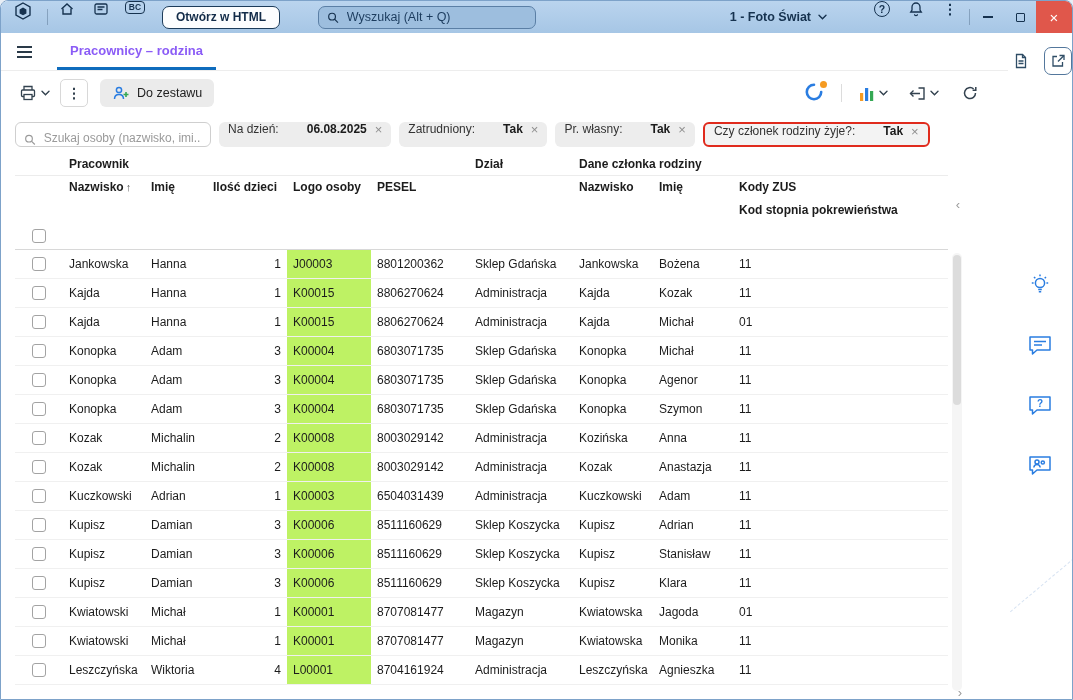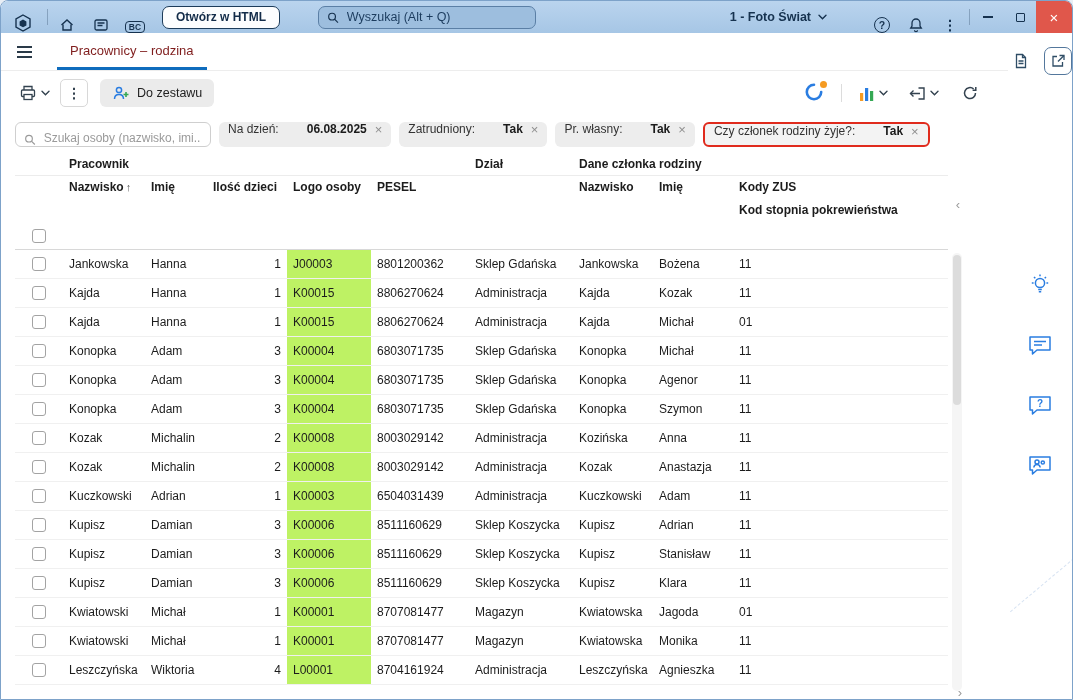--- a/index.html
+++ b/index.html
@@ -22,7 +22,7 @@
     background:linear-gradient(180deg,#bad4ee,#a6c6e5);
     display:flex; align-items:center; color:#16324f;
   }
-  .tb-btn { height:32px; min-width:34px; display:flex; align-items:flex-end; justify-content:center; cursor:default; }
+  .tb-btn { height:32px; min-width:34px; display:flex; align-items:flex-start; justify-content:center; cursor:default; }
   .tb-btn.logo { min-width:44px; }
   .tb-divider { width:1px; height:16px; background:rgba(22,50,79,.28); margin:0 2px; }
   .bc-badge { border:1.3px solid #16324f; border-radius:4px; font-size:8.5px; font-weight:700; padding:1px 3px; line-height:1; }

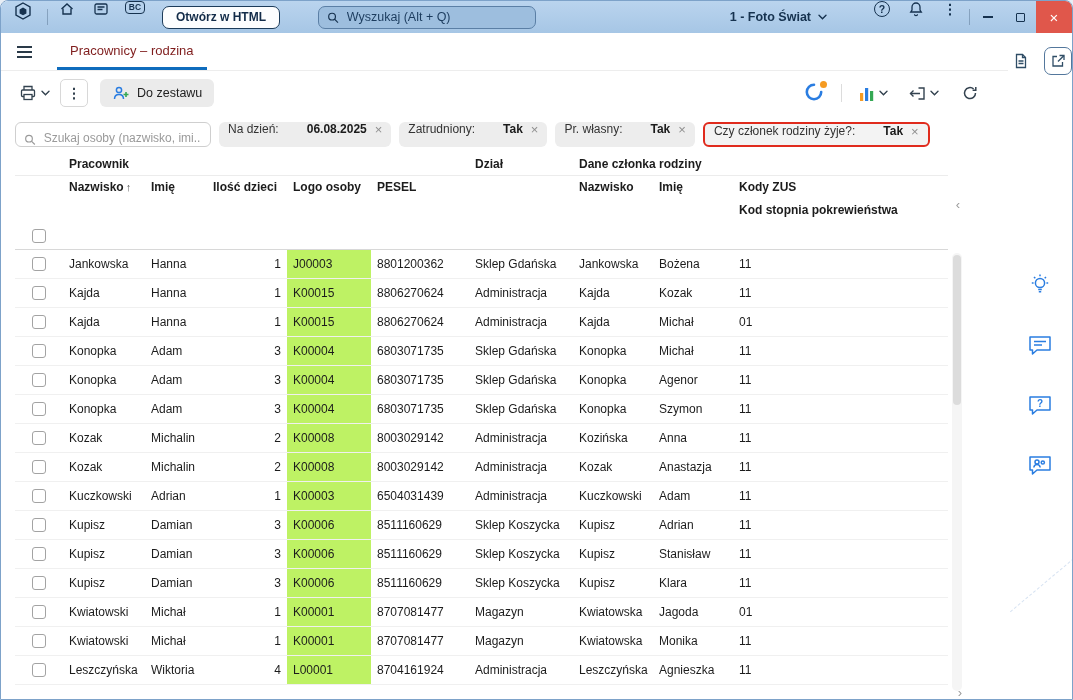--- a/index.html
+++ b/index.html
@@ -58,7 +58,7 @@
   .tabrow { flex:0 0 38px; height:38px; display:flex; align-items:stretch; border-bottom:1px solid #ededed; }
   .hamburger { width:46px; display:flex; align-items:center; justify-content:center; }
   .tab { margin-left:10px; display:flex; align-items:center; padding:0 13px;
-    border-bottom:3px solid #0f6cbd; font-size:13px; font-weight:400; color:#7f1d1d; }
+    border-bottom:3px solid #0f6cbd; font-size:13px; font-weight:700; color:#8b5cf6; }
 
   .toolbar { flex:0 0 44px; height:44px; display:flex; align-items:center; gap:6px; padding:0 12px 0 14px; }
   .tool-btn { height:28px; min-width:28px; padding:0 4px; display:flex; align-items:center;

